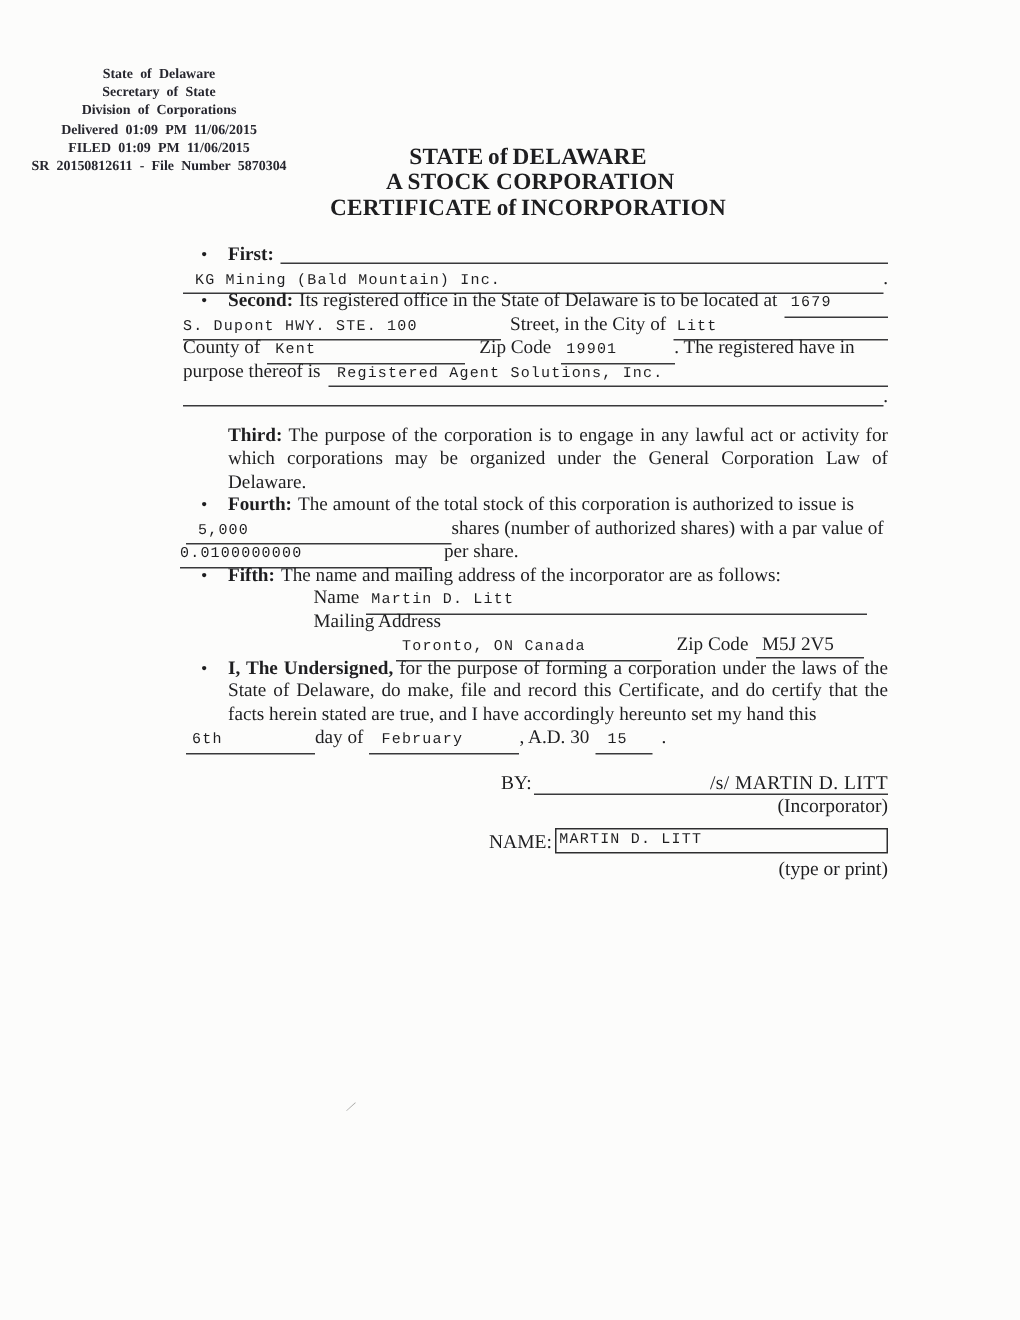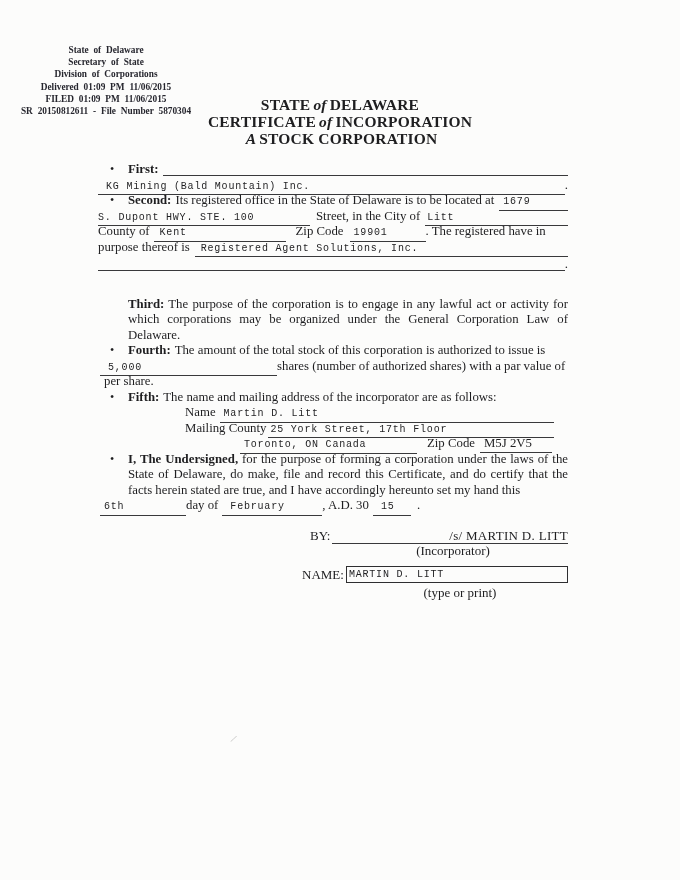--- a/index.html
+++ b/index.html
@@ -11,6 +11,7 @@
     font-family: "Liberation Serif", "DejaVu Serif", serif;
     color: #1e1e20;
     overflow: hidden;
+    padding-left: 24px;
   }
   
   .stamp {

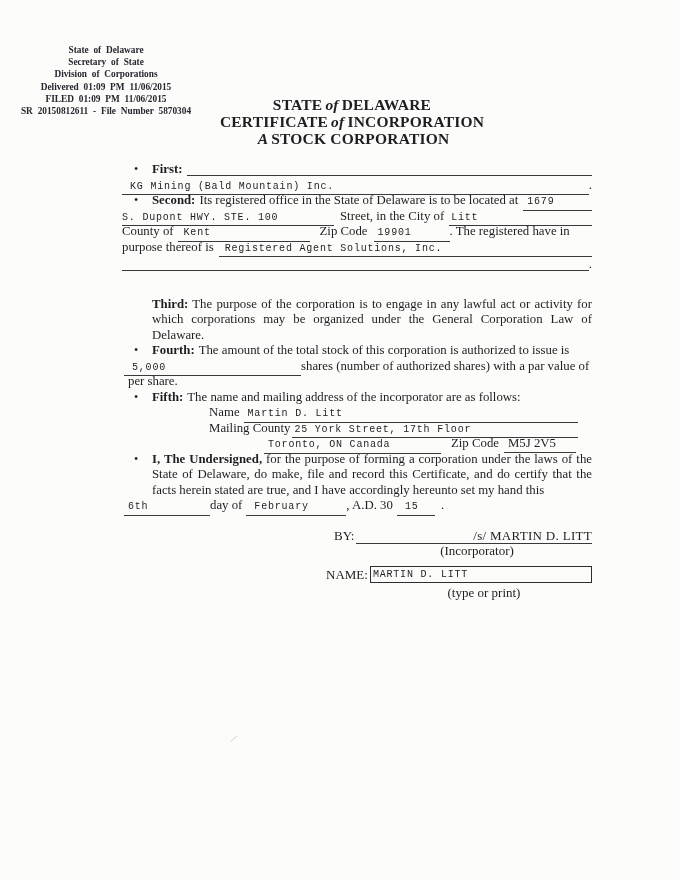--- a/index.html
+++ b/index.html
@@ -23,7 +23,7 @@
   
   .title { padding-top: 96px; text-align: center; font-weight: bold;
            font-size: 15.5px; line-height: 17px; letter-spacing: 0.2px; }
-  .title .it { font-style: italic; }
+  .title .it { }
   .title .sp { margin: 0 3px; }
   
   .body { margin: 15px 112px 0 96px; width: 472px; font-size: 12.8px; }

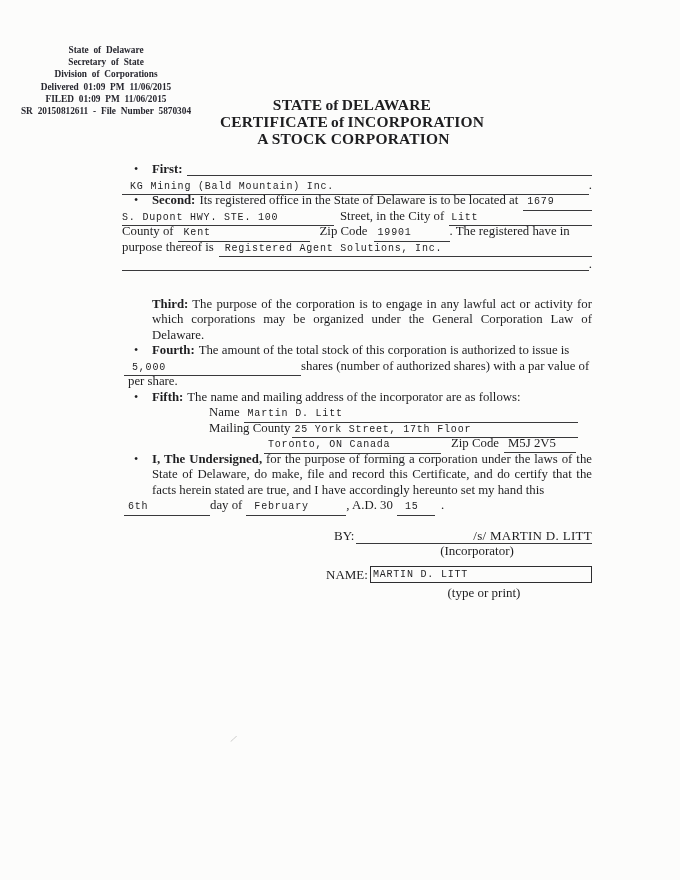--- a/index.html
+++ b/index.html
@@ -76,8 +76,8 @@
 
   <div class="title">
     <div><span>STATE</span><span class="it sp">of</span><span>DELAWARE</span></div>
+    <div><span class="it sp">A</span><span>STOCK CORPORATION</span></div>
     <div><span>CERTIFICATE</span><span class="it sp">of</span><span>INCORPORATION</span></div>
-    <div><span class="it sp">A</span><span>STOCK CORPORATION</span></div>
   </div>
 
   <div class="body">

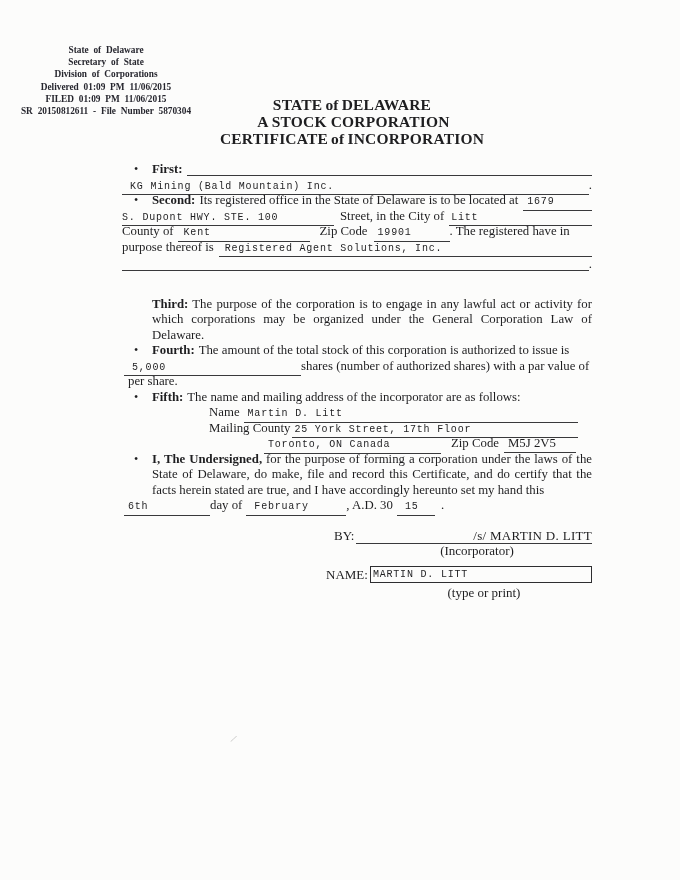--- a/index.html
+++ b/index.html
@@ -42,7 +42,7 @@
   .pl2{padding-left:2px}.pl4{padding-left:4px}.pl6{padding-left:6px}.pl8{padding-left:8px}
   .indent2 { padding-left: 2px; }
   .mt2 { margin-top: 2px; }
-  .third { padding-left: 32px; margin-top: 24px; }
+  .third { padding-left: 32px; margin-top: 10px; }
   .fifth-name { padding-left: 89px; }
   .fifth-city { padding-left: 144px; }
   .und-last { padding-left: 4px; }

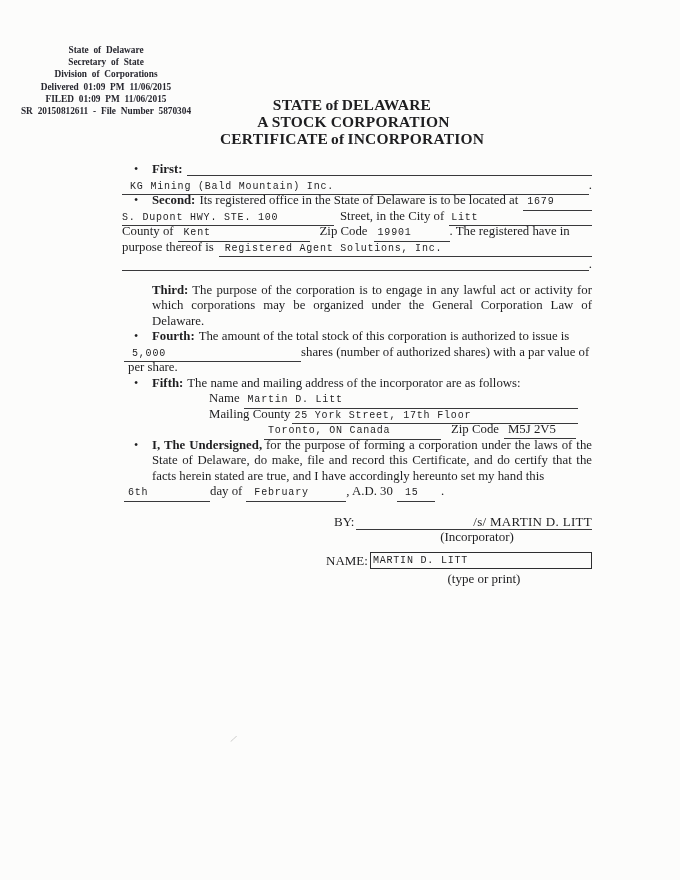--- a/index.html
+++ b/index.html
@@ -131,6 +131,7 @@
       <span>shares (number of authorized shares) with a par value of</span>
     </div>
     <div class="row">
+      <span class="fill typed" style="width:168px">0.0100000000</span>
       <span class="ml8">per share.</span>
     </div>
 

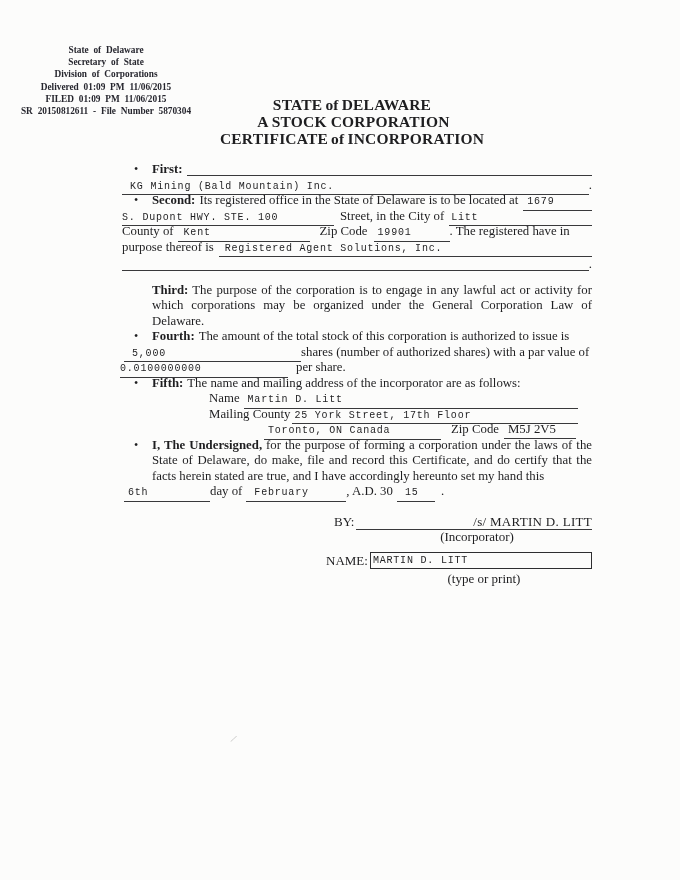--- a/index.html
+++ b/index.html
@@ -145,7 +145,7 @@
       <span class="fill typed grow ml4 pl4 mr14">Martin D. Litt</span>
     </div>
     <div class="row fifth-name">
-      <span>Mailing County</span>
+      <span>Mailing Address</span>
       <span class="fill typed grow ml2 pl2 mr14">25 York Street, 17th Floor</span>
     </div>
     <div class="row fifth-city">

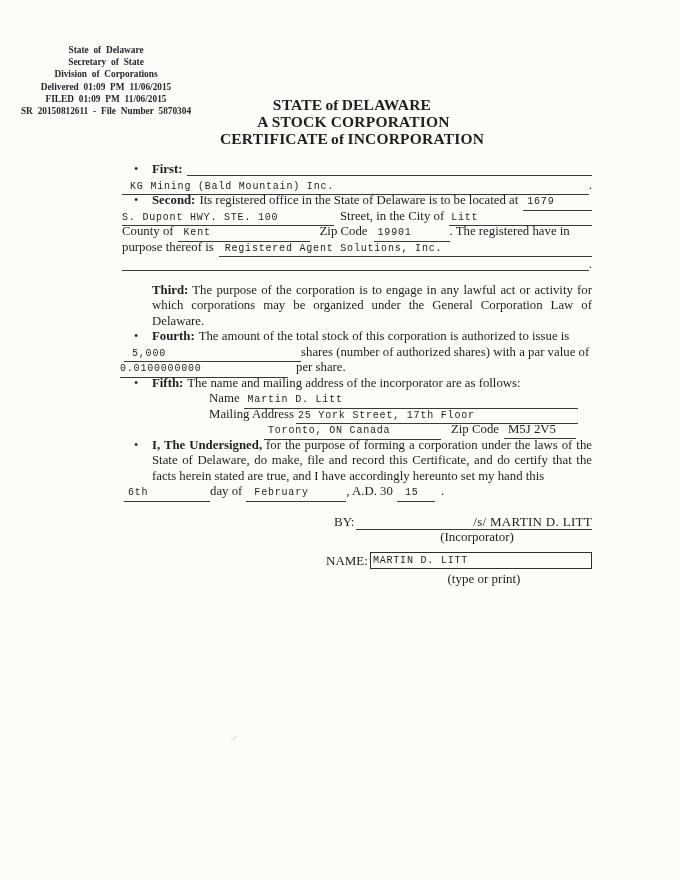--- a/index.html
+++ b/index.html
@@ -146,7 +146,6 @@
     </div>
     <div class="row fifth-name">
       <span>Mailing Address</span>
-      <span class="fill typed grow ml2 pl2 mr14">25 York Street, 17th Floor</span>
     </div>
     <div class="row fifth-city">
       <span class="fill typed pl4" style="width:177px">Toronto, ON Canada</span>

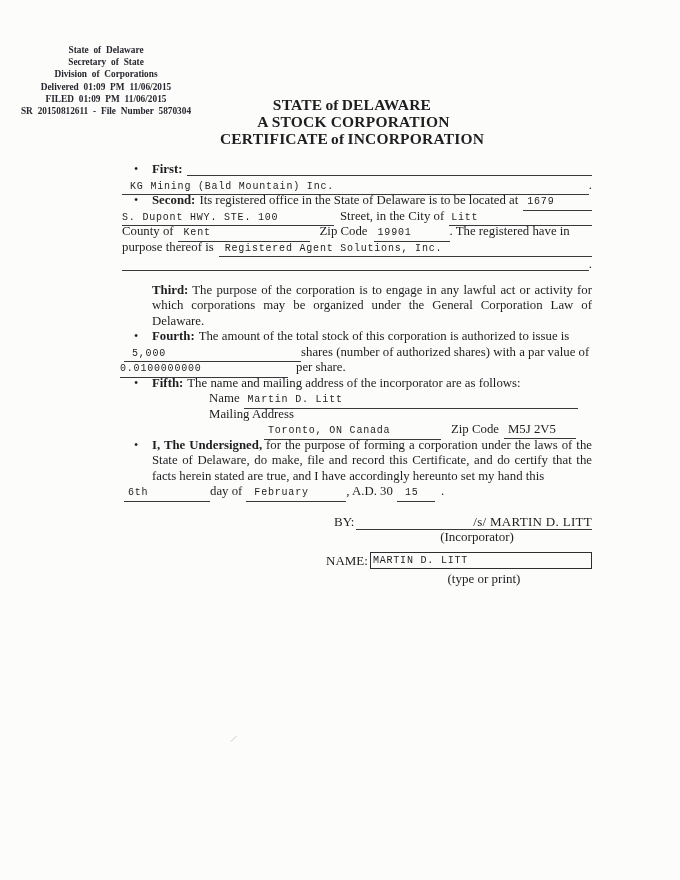--- a/index.html
+++ b/index.html
@@ -49,7 +49,7 @@
   
   .sig { margin-left: 206px; margin-top: 14px; width: 266px; font-size: 13px; }
   .sig .row { height: 15.5px; text-align: right; }
-  .caption { line-height: 15.5px; text-align: center; }
+  .caption { line-height: 15.5px; text-align: right; }
   .cap1 { padding-left: 36px; }
   .cap2 { padding-left: 50px; margin-top: 1px; }
   .name-row { display: flex; align-items: center; height: 18px; margin-top: 7px; }

